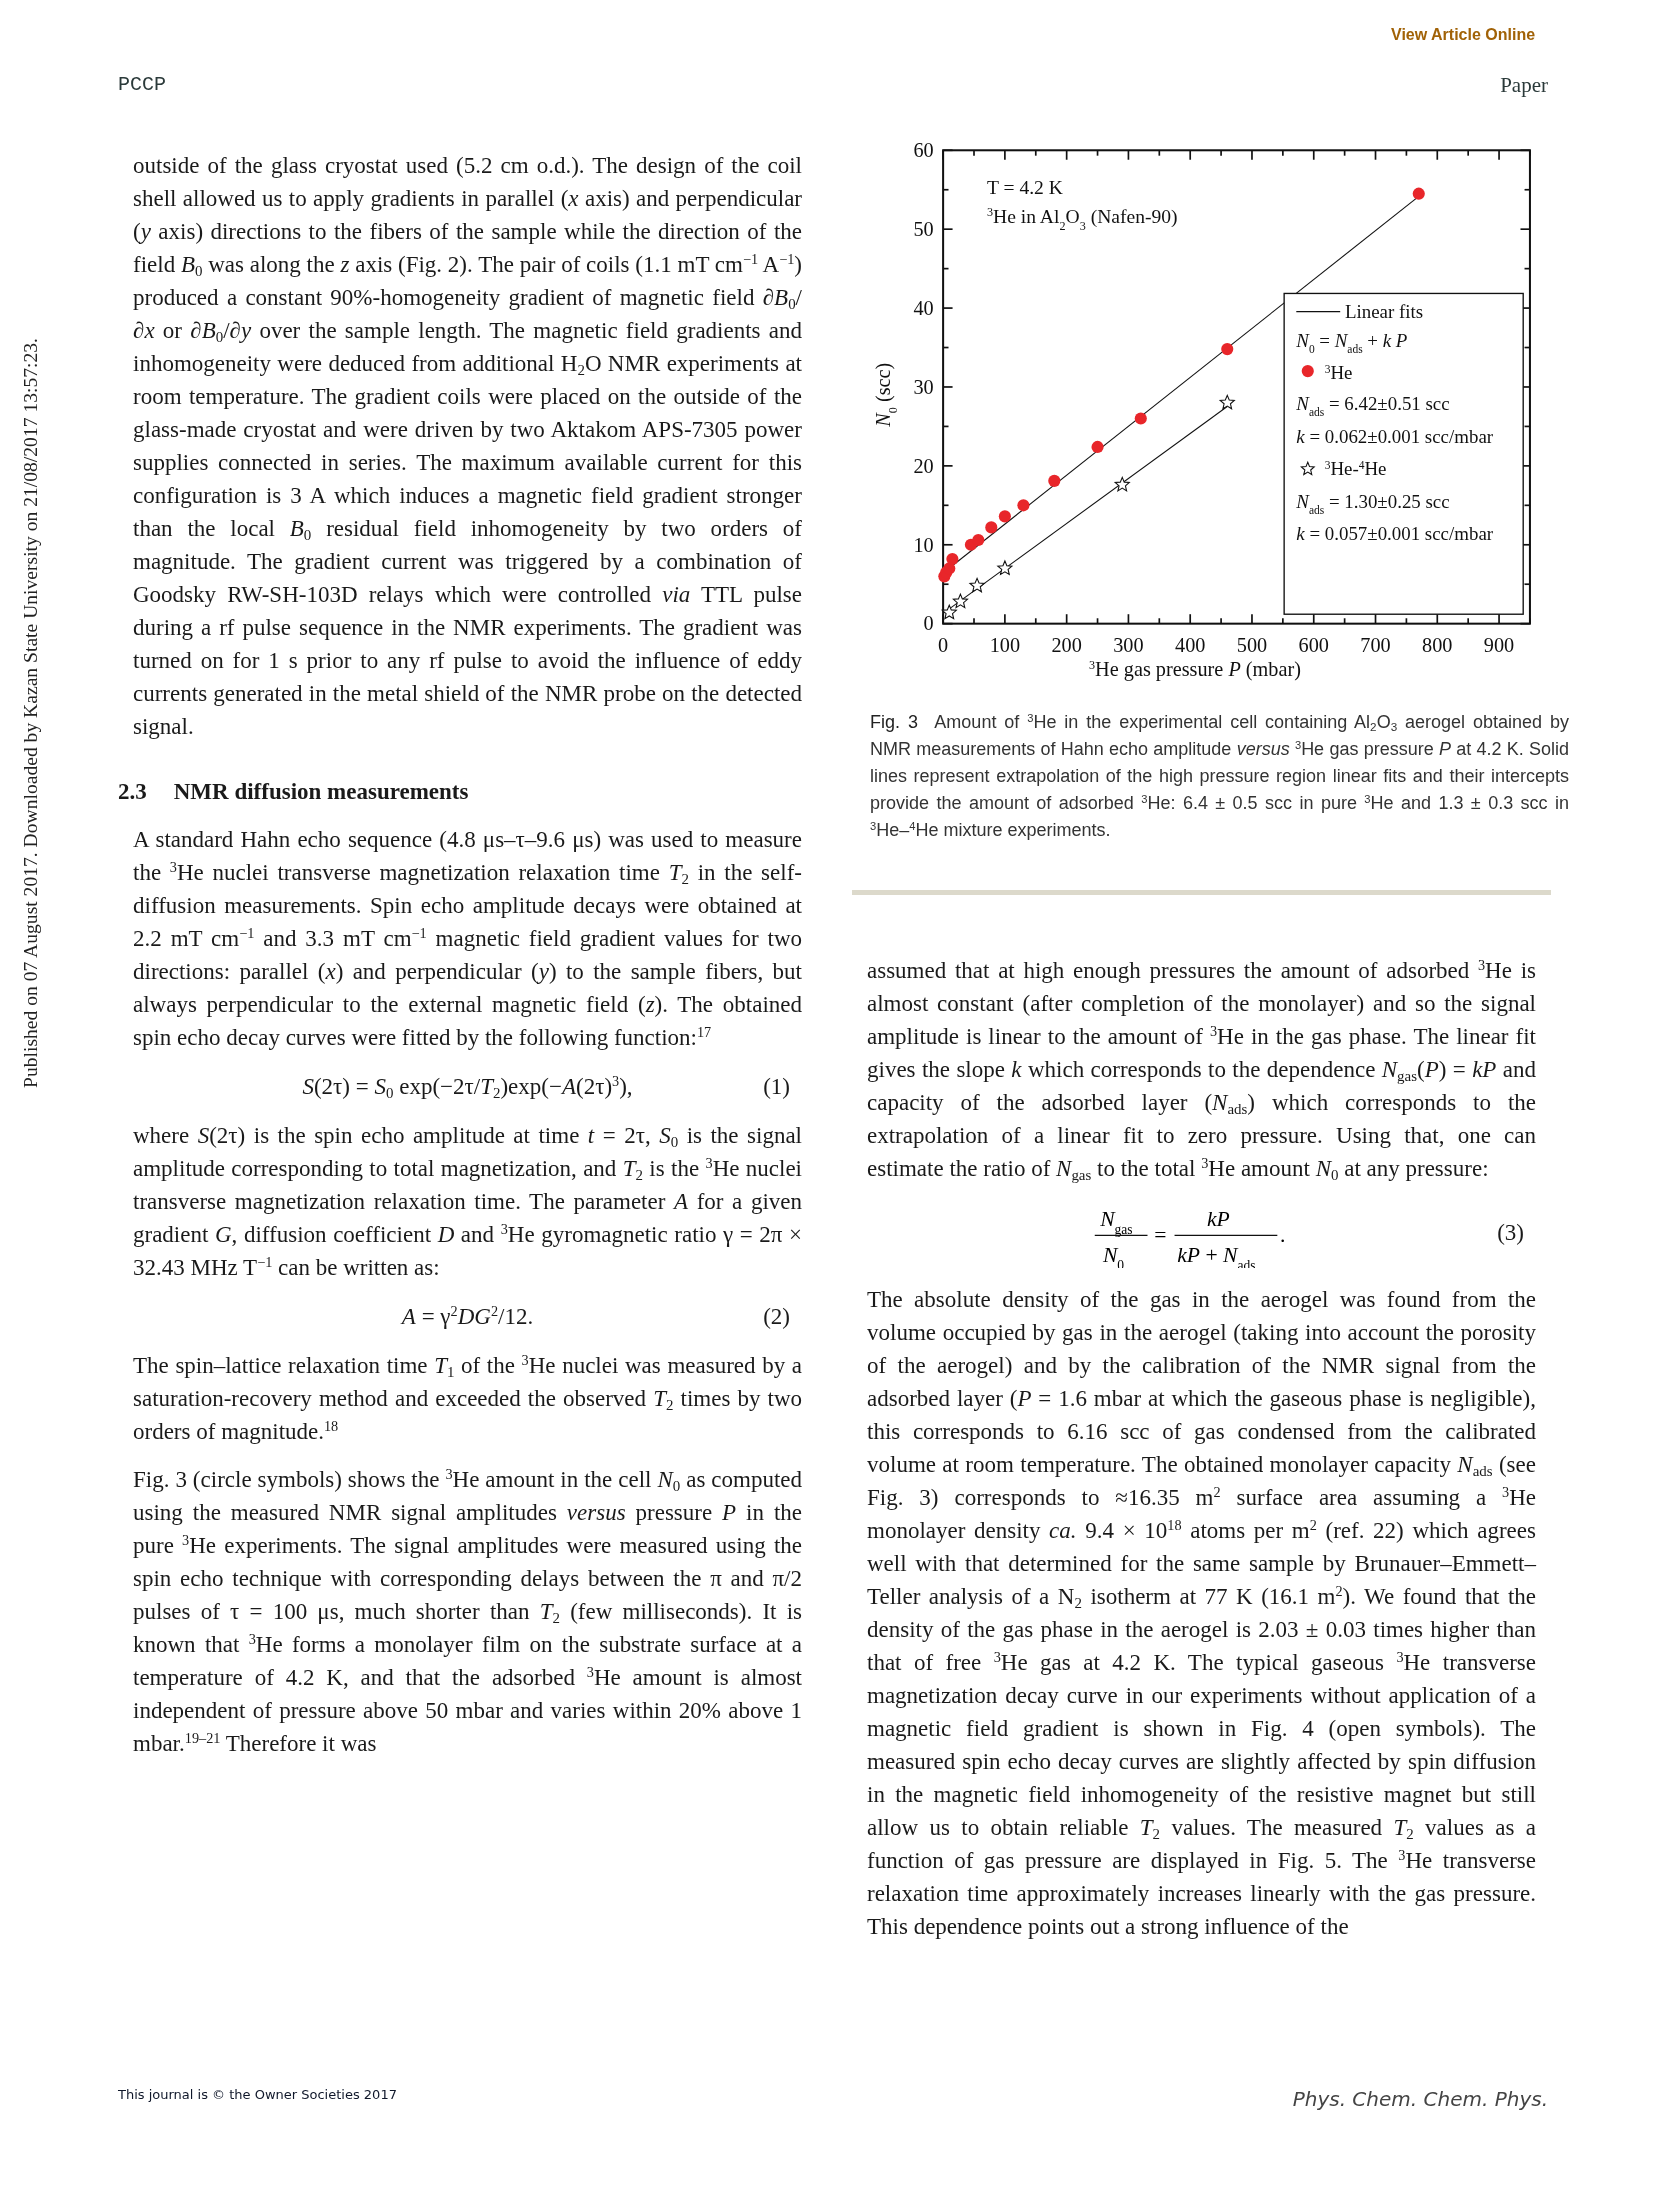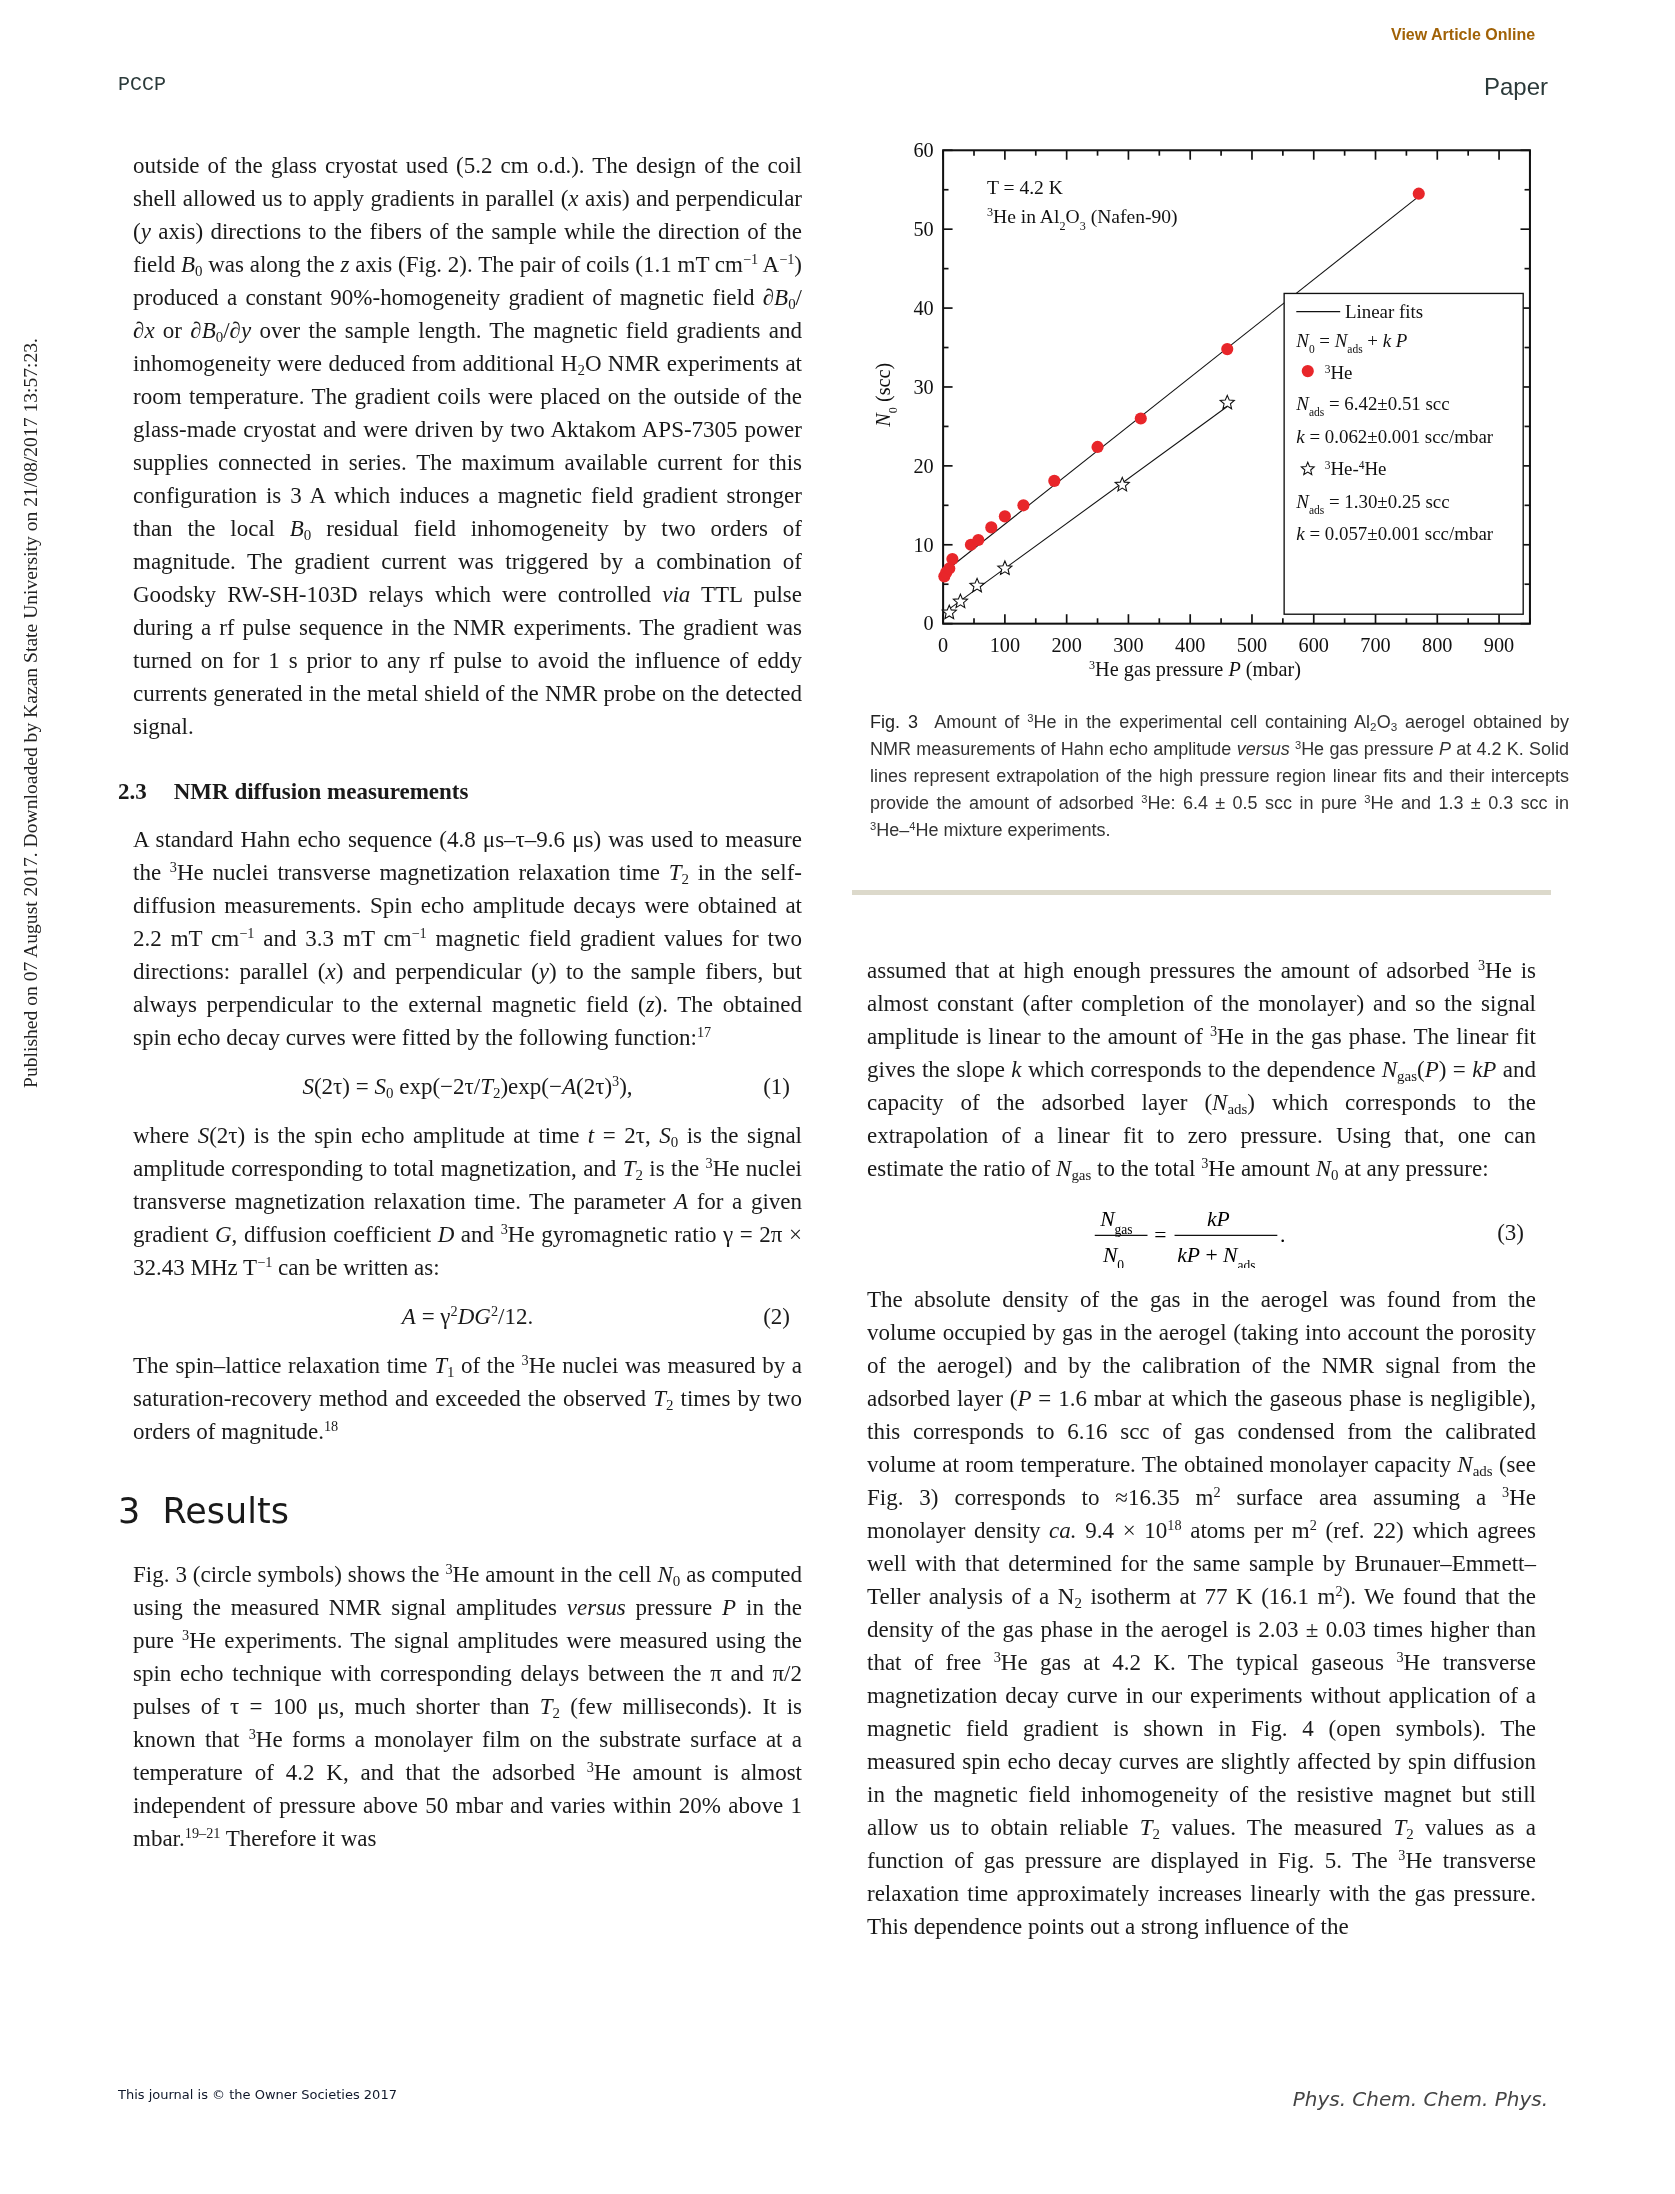--- a/index.html
+++ b/index.html
@@ -7,7 +7,7 @@
 
   #view-online { position:absolute; left:1391px; top:26px; font-family:"Liberation Sans", sans-serif; font-weight:bold; font-size:16px; color:#a16207; }
   #journal-hdr { position:absolute; left:118px; top:73px; font-family:Liberation Mono, monospace; font-size:20px; color:#2b3a3a; }
-  #paper-hdr { position:absolute; right:128px; top:73px; font-family:Liberation Sans, sans-serif; font-size:24px; color:#2b3a3a;margin-left:32px; }
+  #paper-hdr { position:absolute; right:128px; top:73px; font-family:Liberation Serif, serif; font-size:21px; color:#2b3a3a;margin-left:32px; }
 
   #sidebar-note { position:absolute; left:-594px; top:702px; width:1249px; transform:rotate(-90deg); font-family:"Liberation Serif", serif; font-size:19.6px; color:#222; white-space:nowrap; text-align:center; }
 

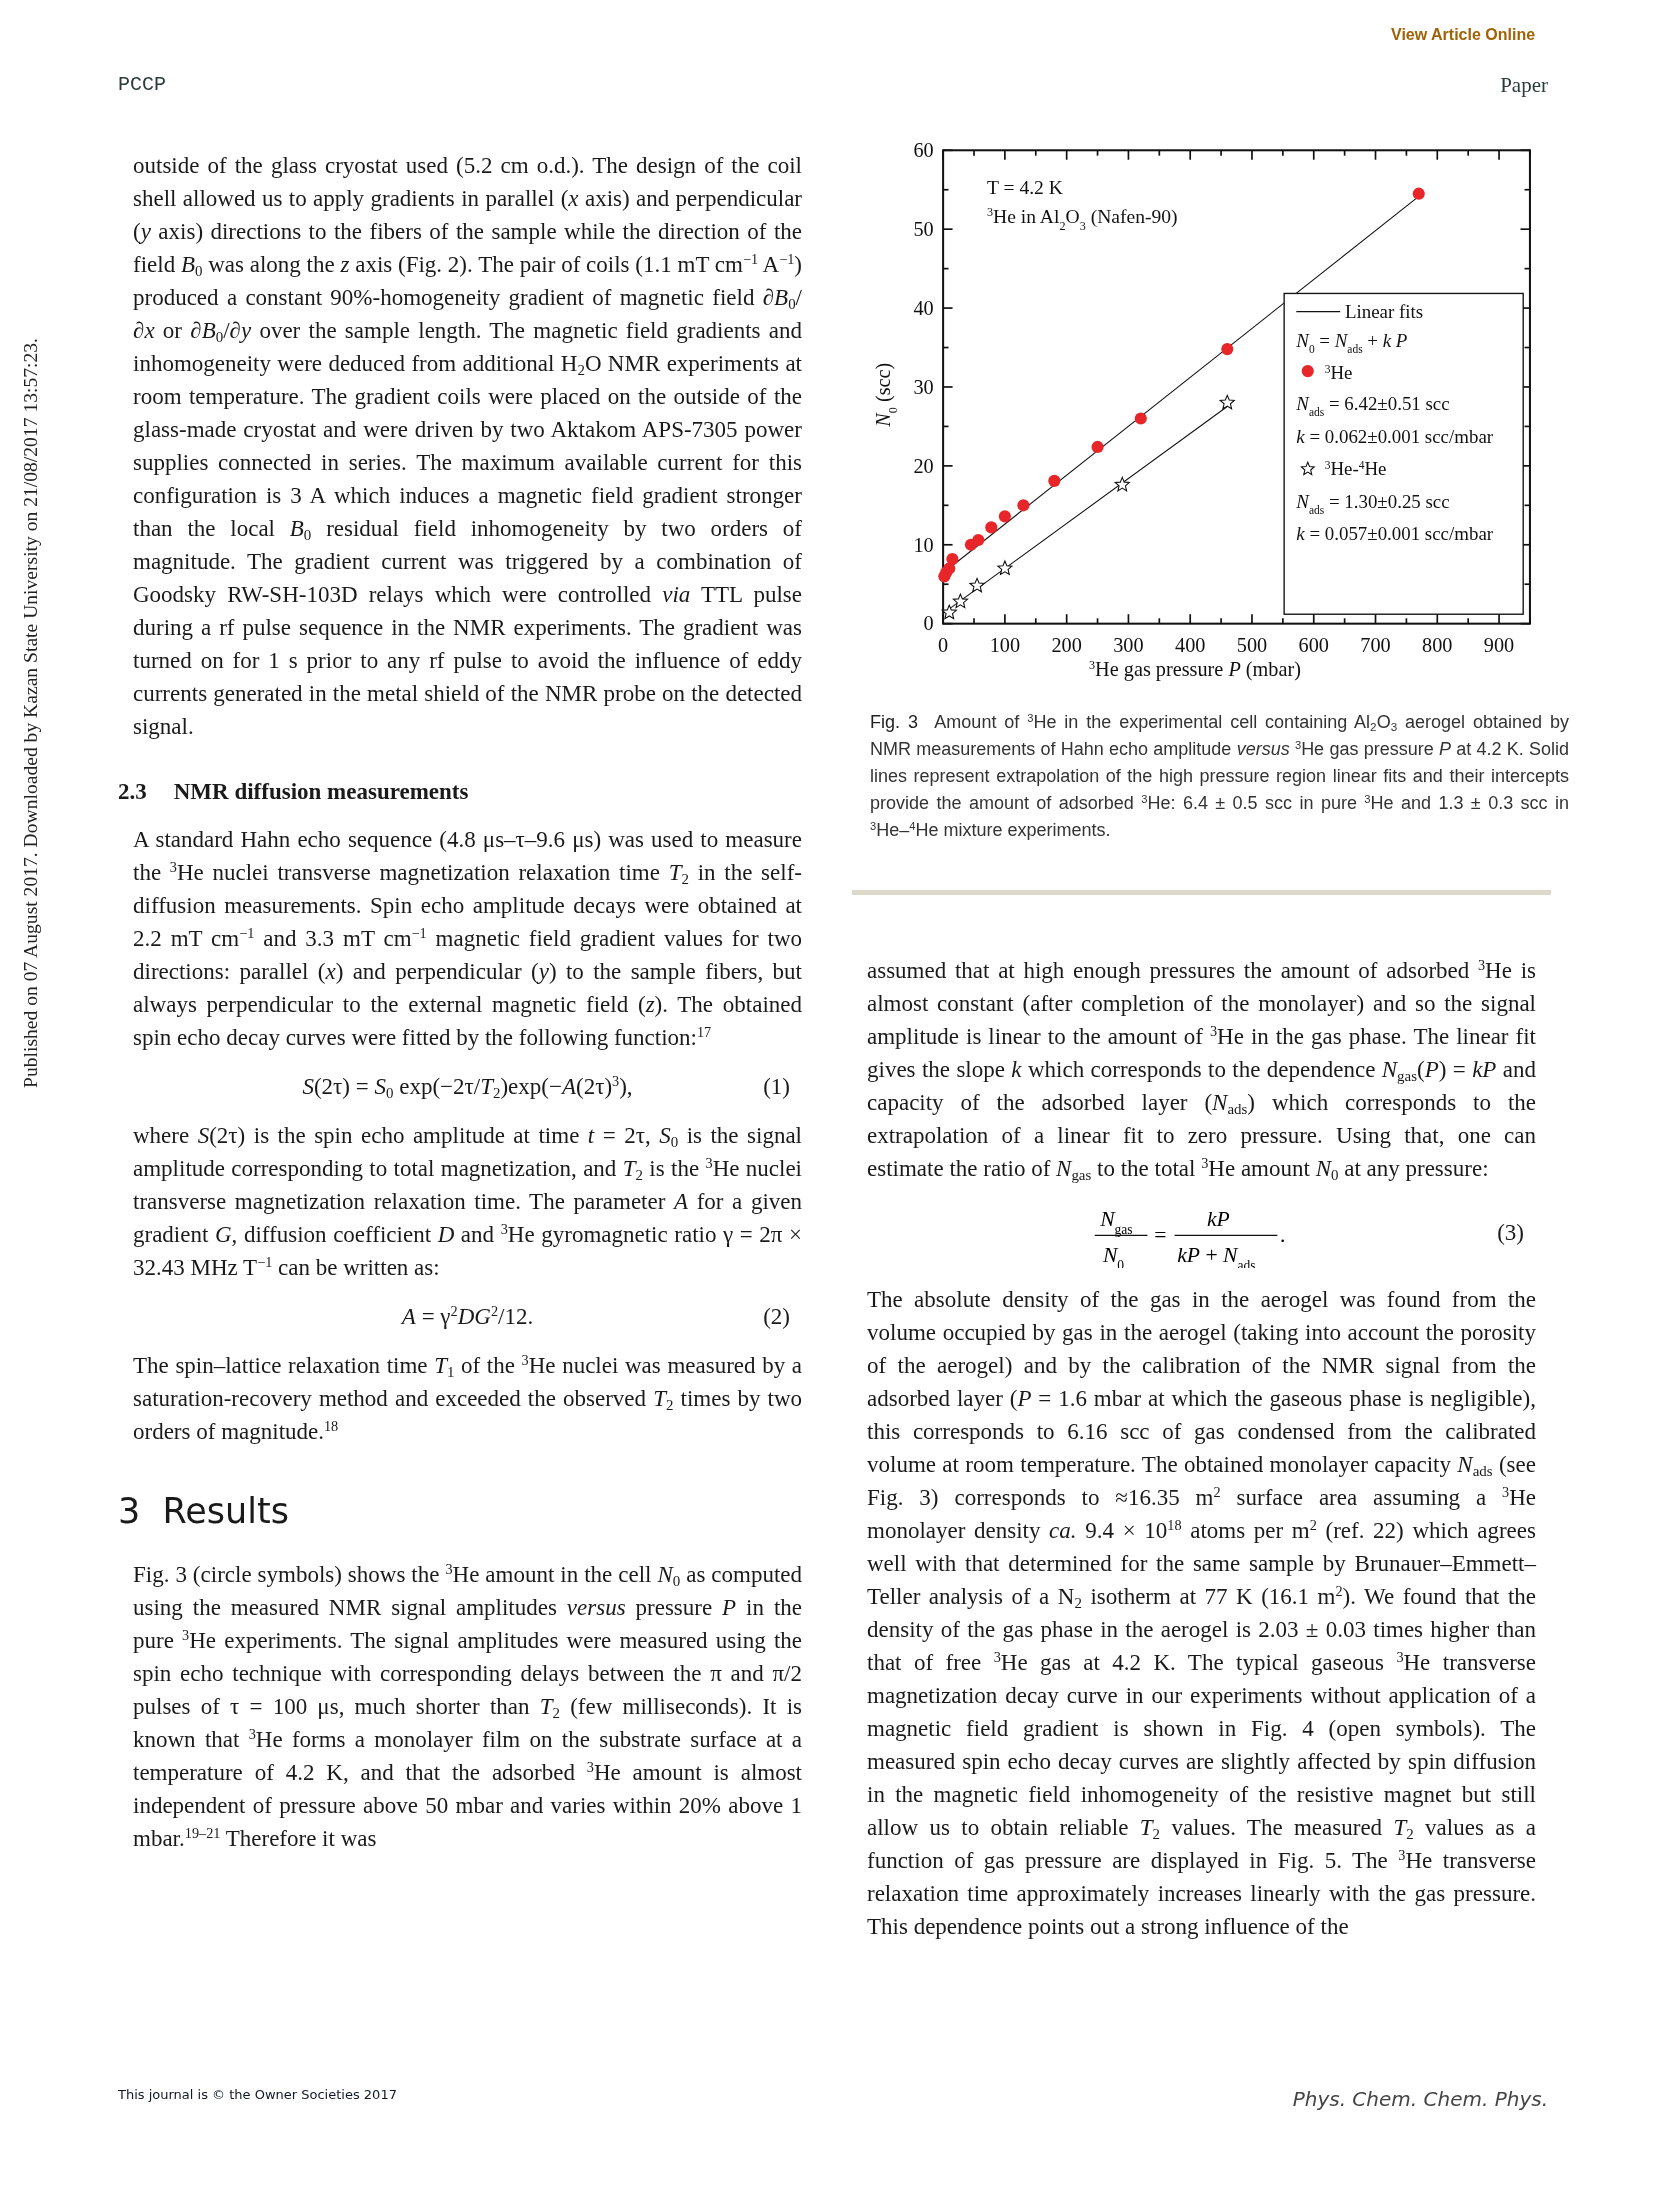--- a/index.html
+++ b/index.html
@@ -55,7 +55,6 @@
 
   <p>The spin–lattice relaxation time <i>T</i><sub>1</sub> of the <sup>3</sup>He nuclei was measured by a saturation-recovery method and exceeded the observed <i>T</i><sub>2</sub> times by two orders of magnitude.<sup>18</sup></p>
 
-  <h2 class="results"><span>3</span>&nbsp;&nbsp;<span>Results</span></h2>
 
   <p>Fig. 3 (circle symbols) shows the <sup>3</sup>He amount in the cell <i>N</i><sub>0</sub> as computed using the measured NMR signal amplitudes <i>versus</i> pressure <i>P</i> in the pure <sup>3</sup>He experiments. The signal amplitudes were measured using the spin echo technique with corresponding delays between the π and π/2 pulses of τ = 100 μs, much shorter than <i>T</i><sub>2</sub> (few milliseconds). It is known that <sup>3</sup>He forms a monolayer film on the substrate surface at a temperature of 4.2 K, and that the adsorbed <sup>3</sup>He amount is almost independent of pressure above 50 mbar and varies within 20% above 1 mbar.<sup>19–21</sup> Therefore it was</p>
 </div>

